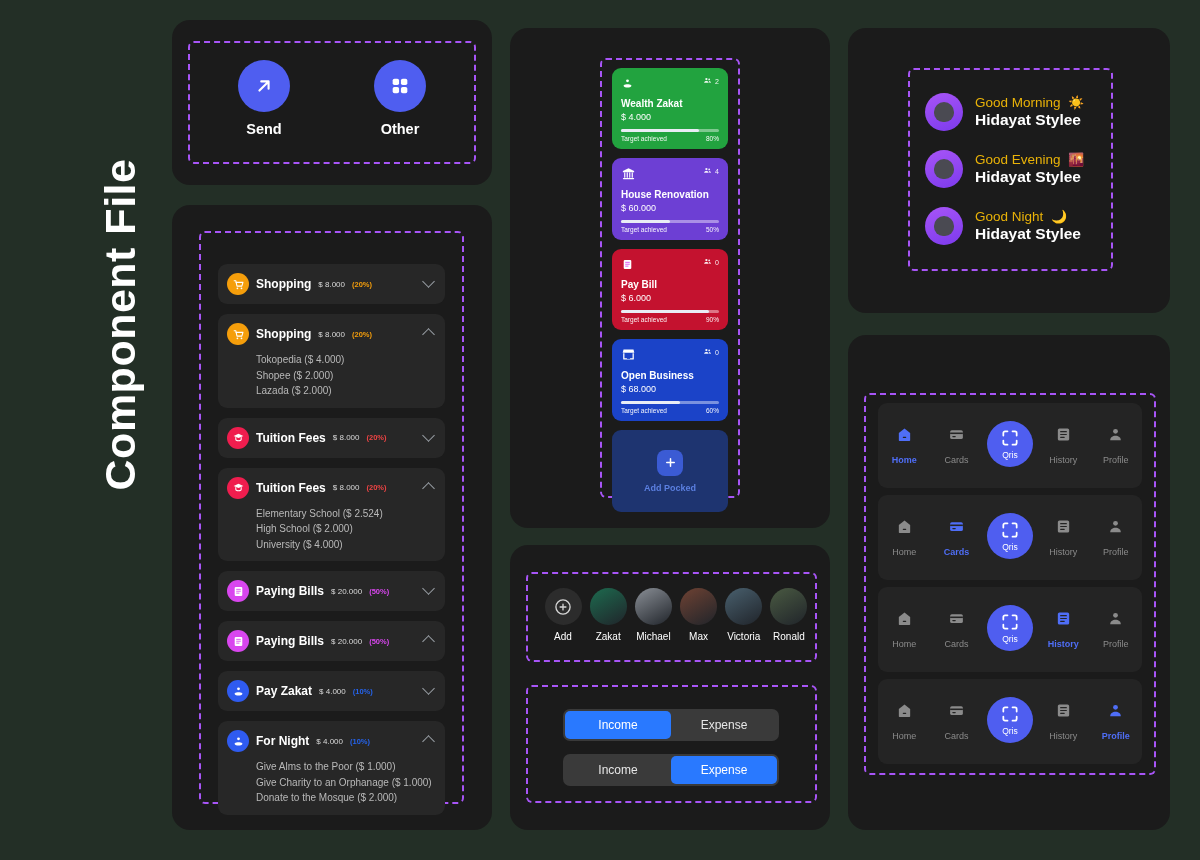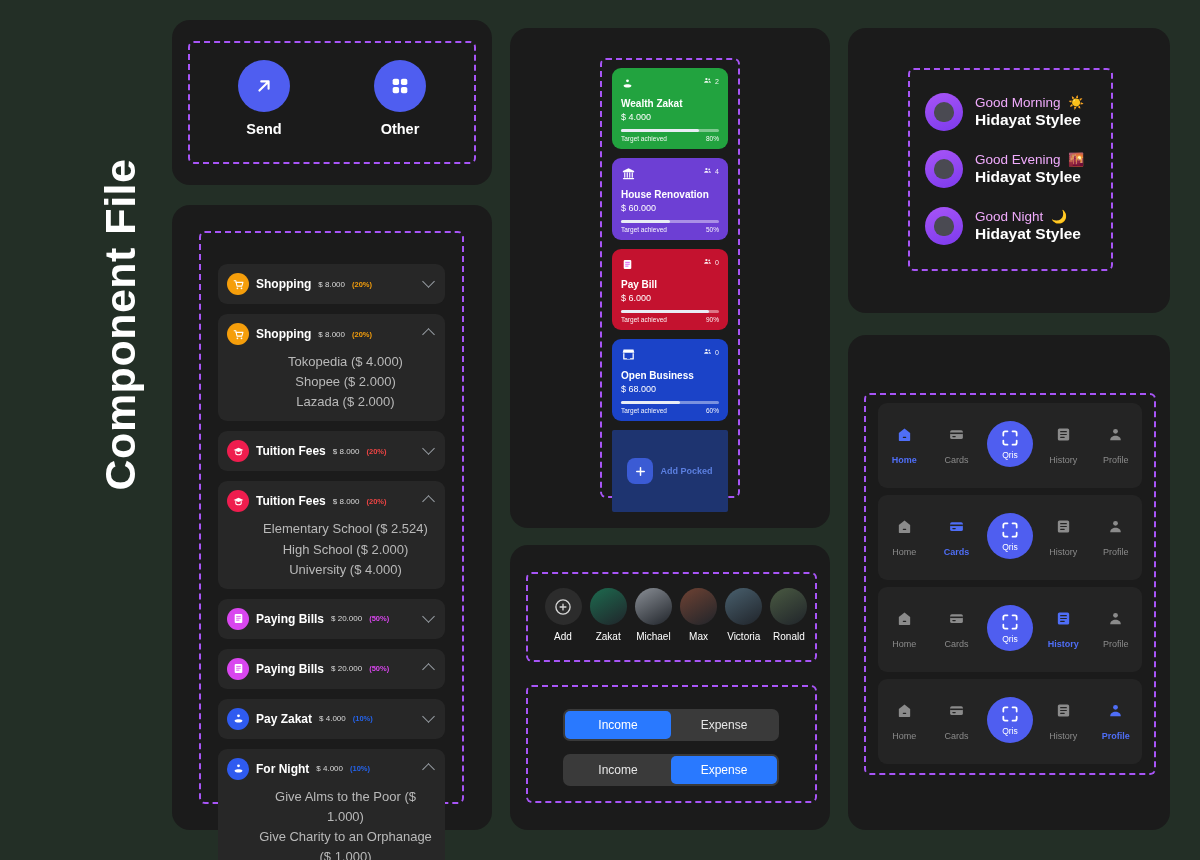--- a/index.html
+++ b/index.html
@@ -115,7 +115,7 @@
   .greet .av::after { content: ""; position: absolute; left: 9px; top: 9px;
     width: 20px; height: 20px; border-radius: 50% 50% 45% 45%; background: #4a4a52; }
   .g-top { display: flex; align-items: center; gap: 8px; }
-  .g-sub { color: #f0abfc; font-size: 13.5px; }
+  .g-sub { color: #eab308; font-size: 13.5px; }
   .g-name { color: #fff; font-size: 15.5px; font-weight: 700; margin-top: 1px; }
   .g-emoji { font-size: 13px; }
 

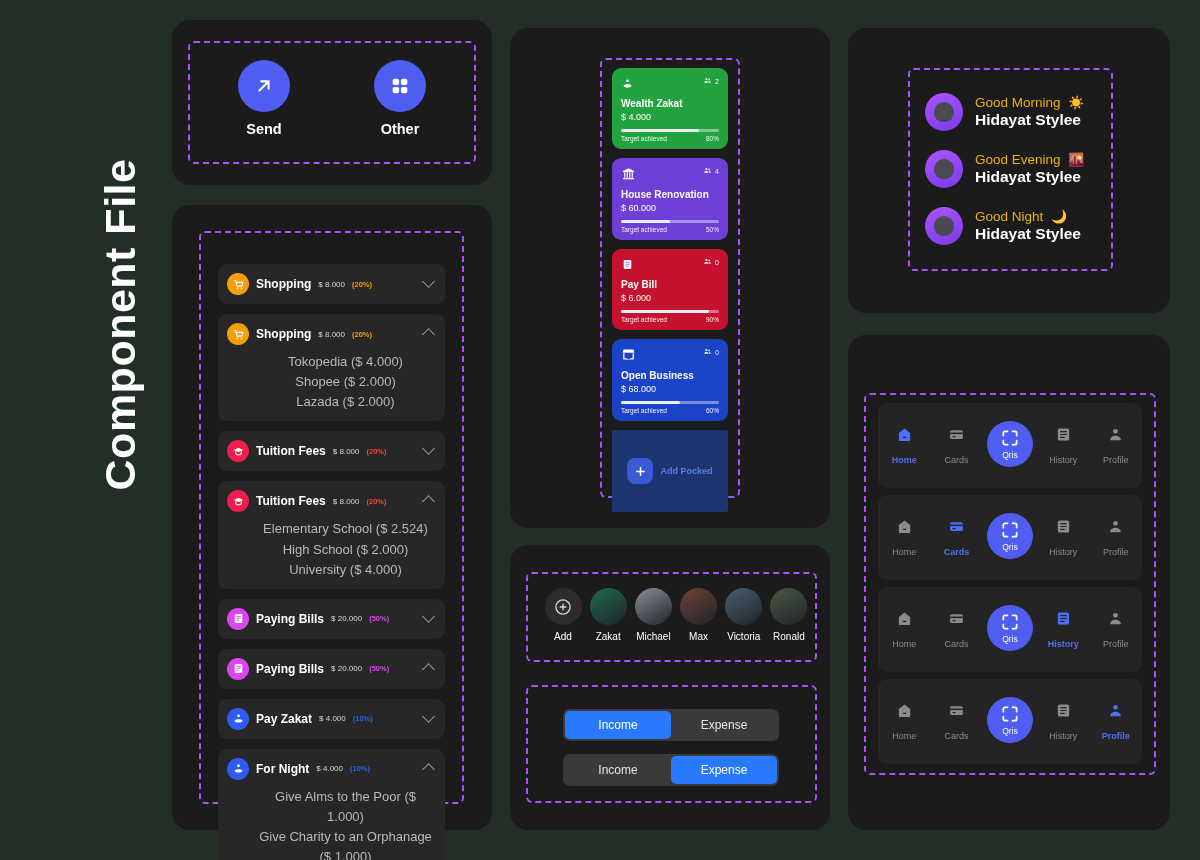--- a/index.html
+++ b/index.html
@@ -61,7 +61,7 @@
   .chev.down { transform: rotate(-45deg); }
   .chev.up   { transform: rotate(135deg); top: 16px; }
   .acc-items { margin: 7px 0 0 29px; }
-  .acc-items li { list-style: none; color: #b9b9b9; font-size: 13px; line-height: 1.55; text-align: center; }
+  .acc-items li { list-style: none; color: #b9b9b9; font-size: 10px; line-height: 1.55; }
 
   
   #p-pockets { left: 510px; top: 28px; width: 320px; height: 500px; }

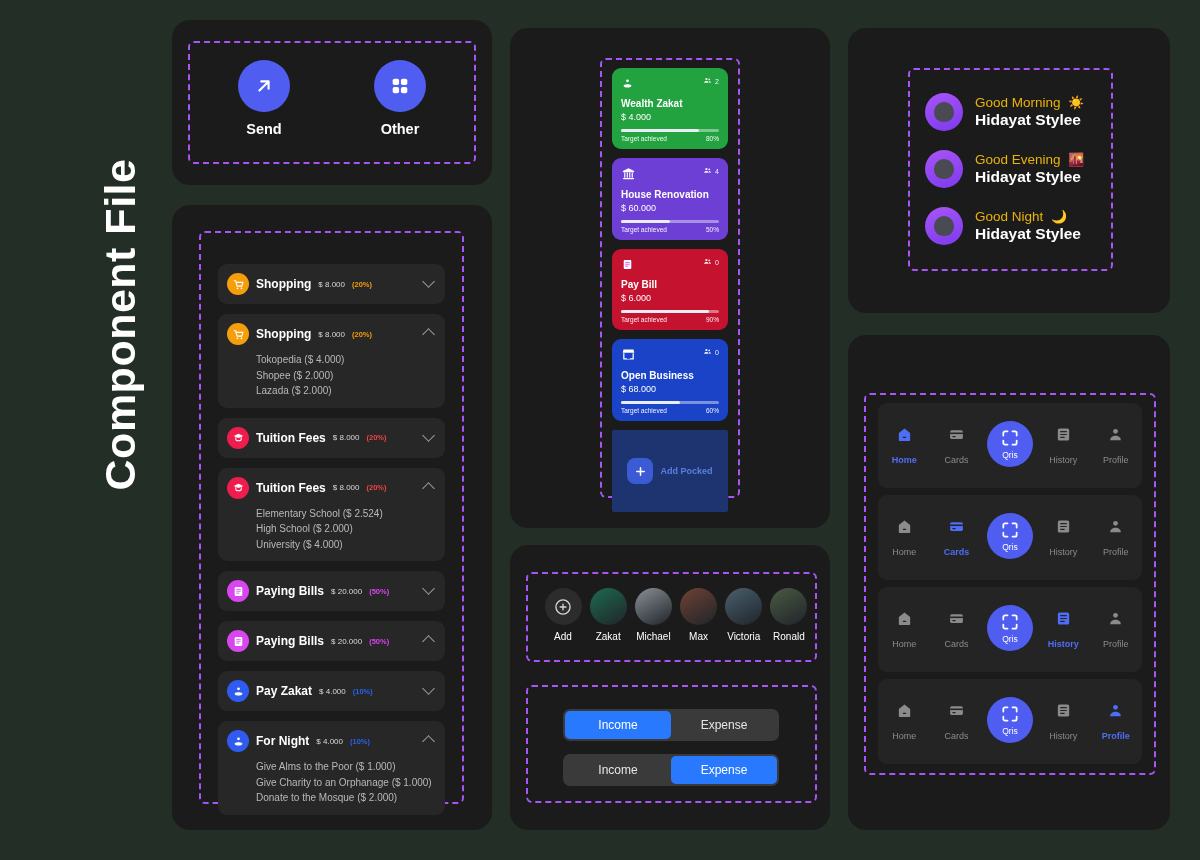--- a/index.html
+++ b/index.html
@@ -79,8 +79,8 @@
   .pk-fill { height: 100%; border-radius: 2px; background: #e9edf5; }
   .pk-foot { display: flex; justify-content: space-between; font-size: 6.5px; margin-top: 3px; opacity: .95; }
   .pk-add {
-    background: #1e3470; border-radius: 2px; height: 82px;
-    display: flex; flex-direction: row; align-items: center; justify-content: center; gap: 7px;
+    background: #1e3470; border-radius: 9px; height: 82px;
+    display: flex; flex-direction: column; align-items: center; justify-content: center; gap: 7px;
   }
   .pk-add .sq {
     width: 26px; height: 26px; border-radius: 8px; background: #3b5bd4;

